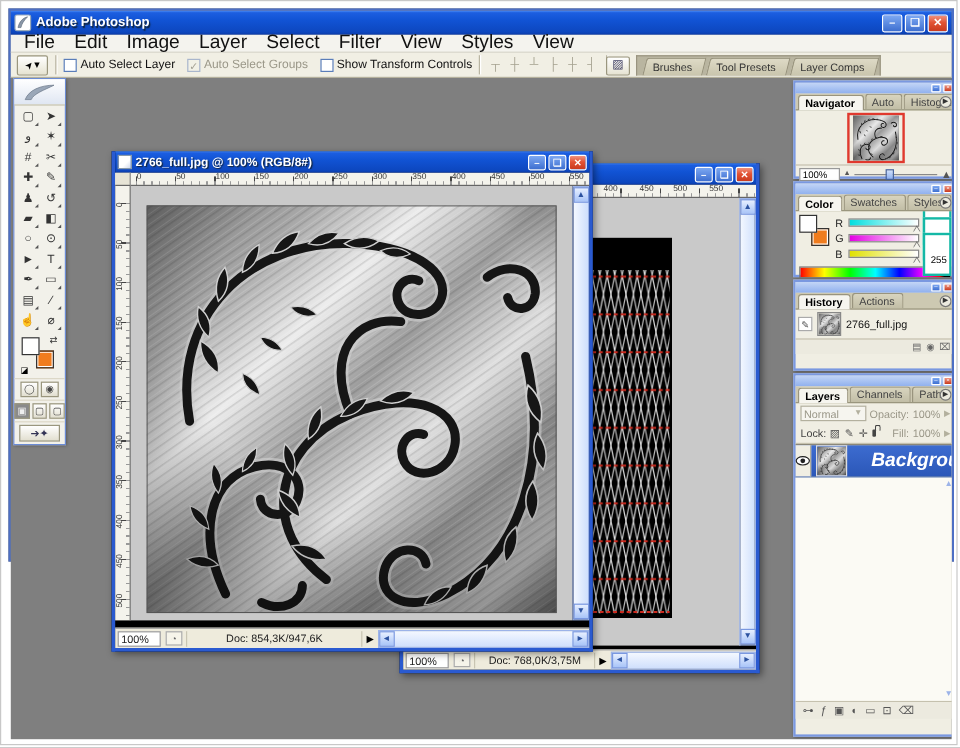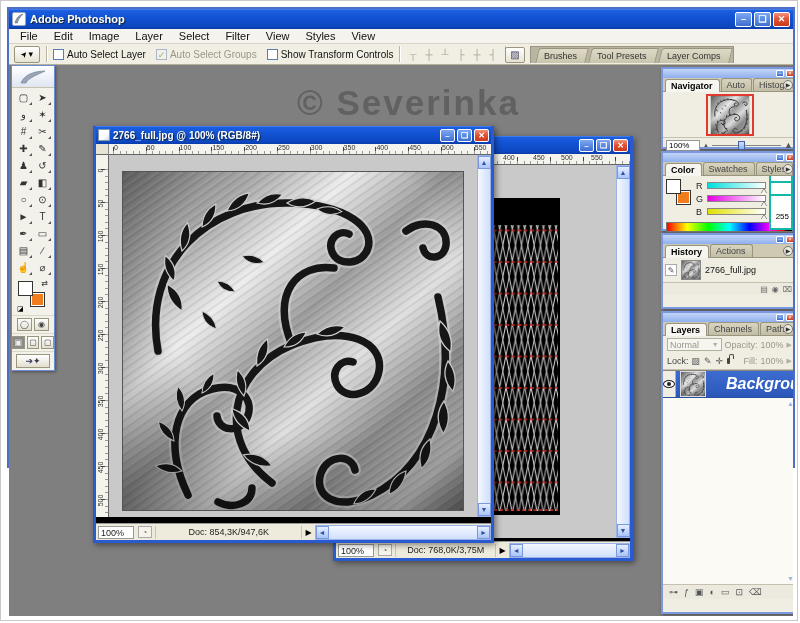--- a/index.html
+++ b/index.html
@@ -20,7 +20,7 @@
 
   .menubar { position:absolute; left:0; top:20px; width:100%; height:15px; background:#f4f3ee; border-bottom:1px solid #d8d5c8;
     display:flex; align-items:center; gap:2px; padding-left:4px; }
-  .menu-item { font-size:11px; color:#111; padding:0 7px; }
+  .menu-item { font-size:16px; color:#111; padding:0 7px; }
 
   .optionsbar { position:absolute; left:0; top:35px; width:100%; height:21px; background:#f1efe4; border-bottom:1px solid #b4b09c;
     display:flex; align-items:center; gap:6px; padding-left:5px; }

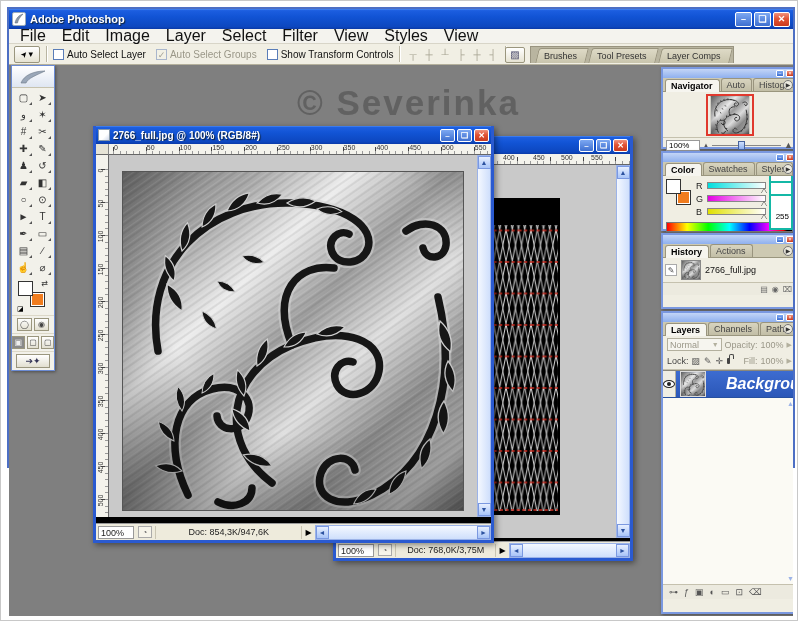--- a/index.html
+++ b/index.html
@@ -328,7 +328,6 @@
   </div>
 
   <div id="workspace">
-    <div id="watermark">© Severinka</div>
 
     <div id="toolbox">
       <div id="tb-feather">

